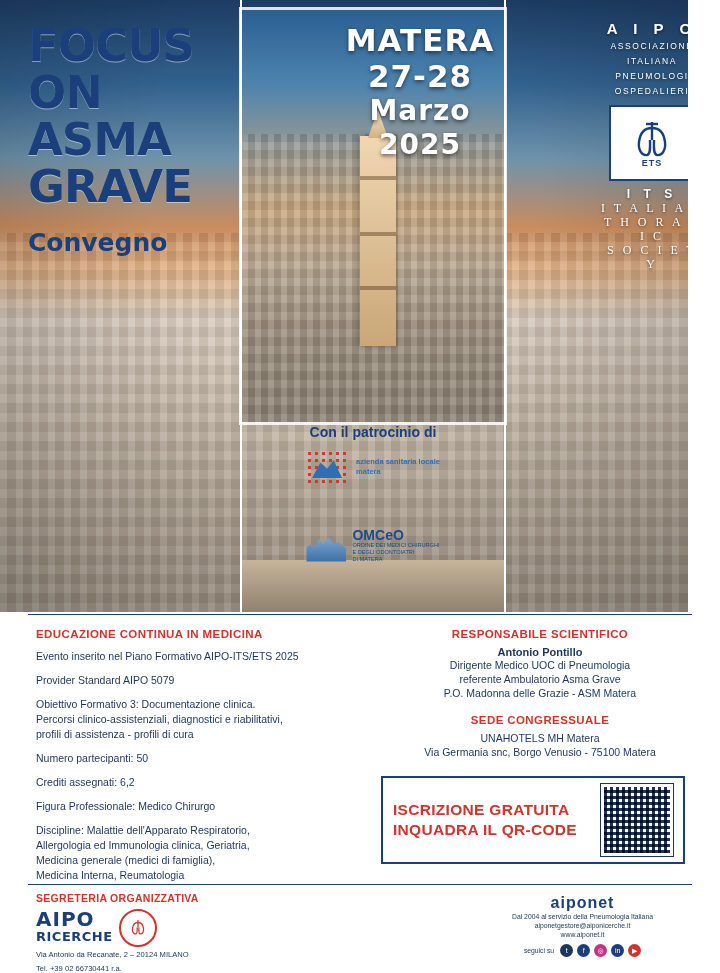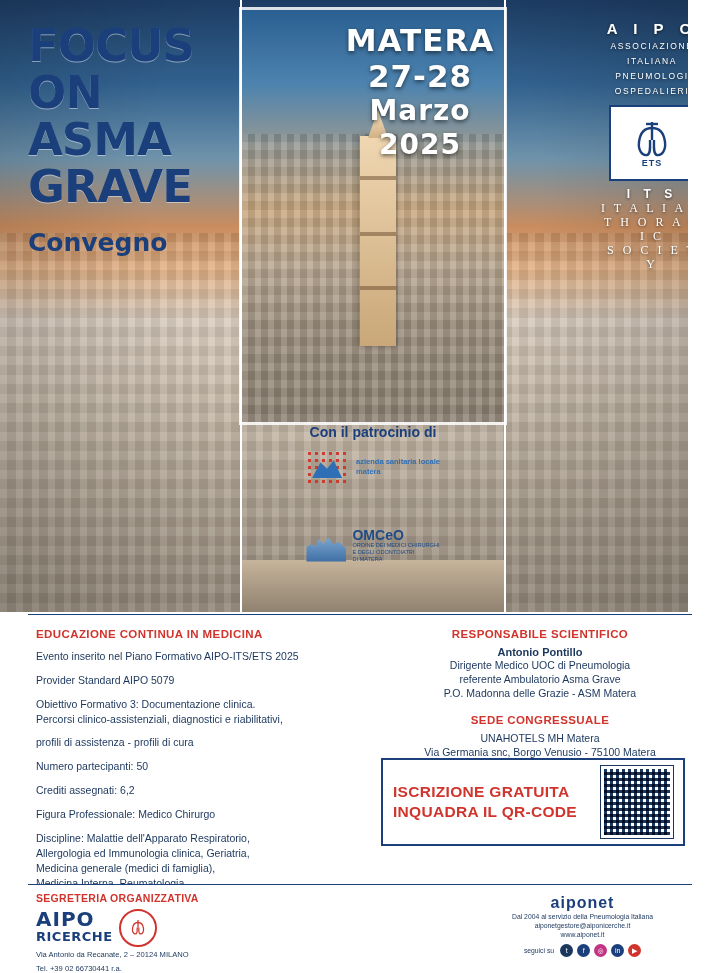--- a/index.html
+++ b/index.html
@@ -263,7 +263,7 @@
         <p>Evento inserito nel Piano Formativo AIPO-ITS/ETS 2025</p>
         <p>Provider Standard AIPO 5079</p>
         <p style="margin-bottom:0">Obiettivo Formativo 3: Documentazione clinica.</p>
-        <p style="margin-bottom:8px">Percorsi clinico-assistenziali, diagnostici e riabilitativi,</p>
+        <p style="margin-bottom:0">Percorsi clinico-assistenziali, diagnostici e riabilitativi,</p>
         <p>profili di assistenza - profili di cura</p>
         <p>Numero partecipanti: 50</p>
         <p>Crediti assegnati: 6,2</p>

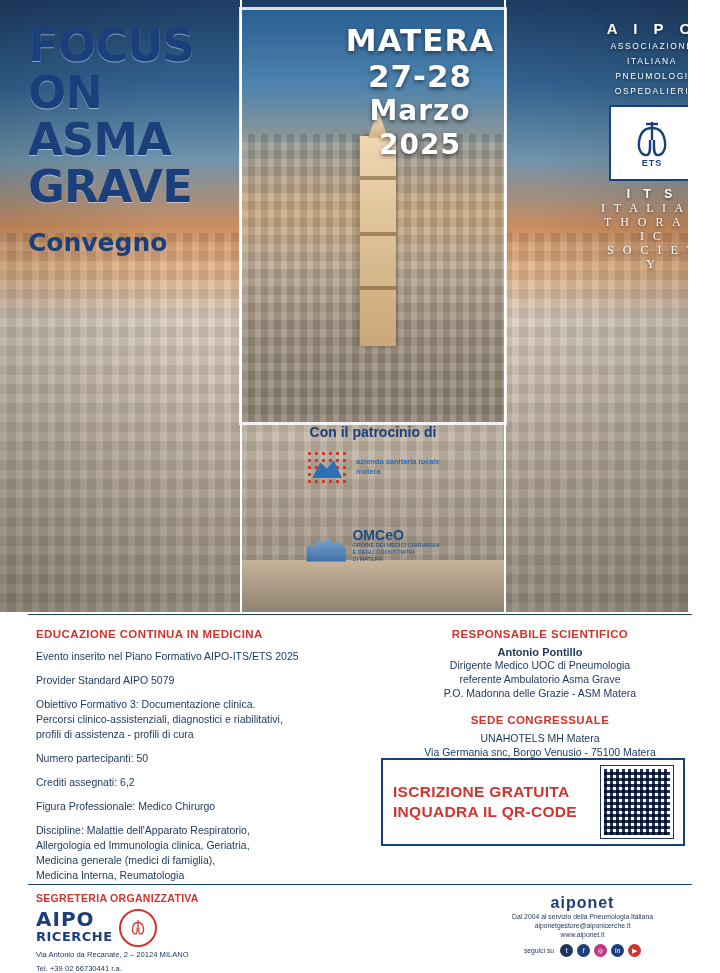--- a/index.html
+++ b/index.html
@@ -140,7 +140,7 @@
   .r-line{font-size:10.5px;line-height:14px;color:#1b365d;}
 
   .qrbox{
-    position:absolute;left:381px;top:146px;width:304px;height:88px;
+    position:absolute;left:381px;top:164px;width:304px;height:88px;
     border:2px solid #1a3f7a;display:flex;align-items:center;justify-content:space-between;
     padding:0 10px;box-sizing:border-box;
   }

